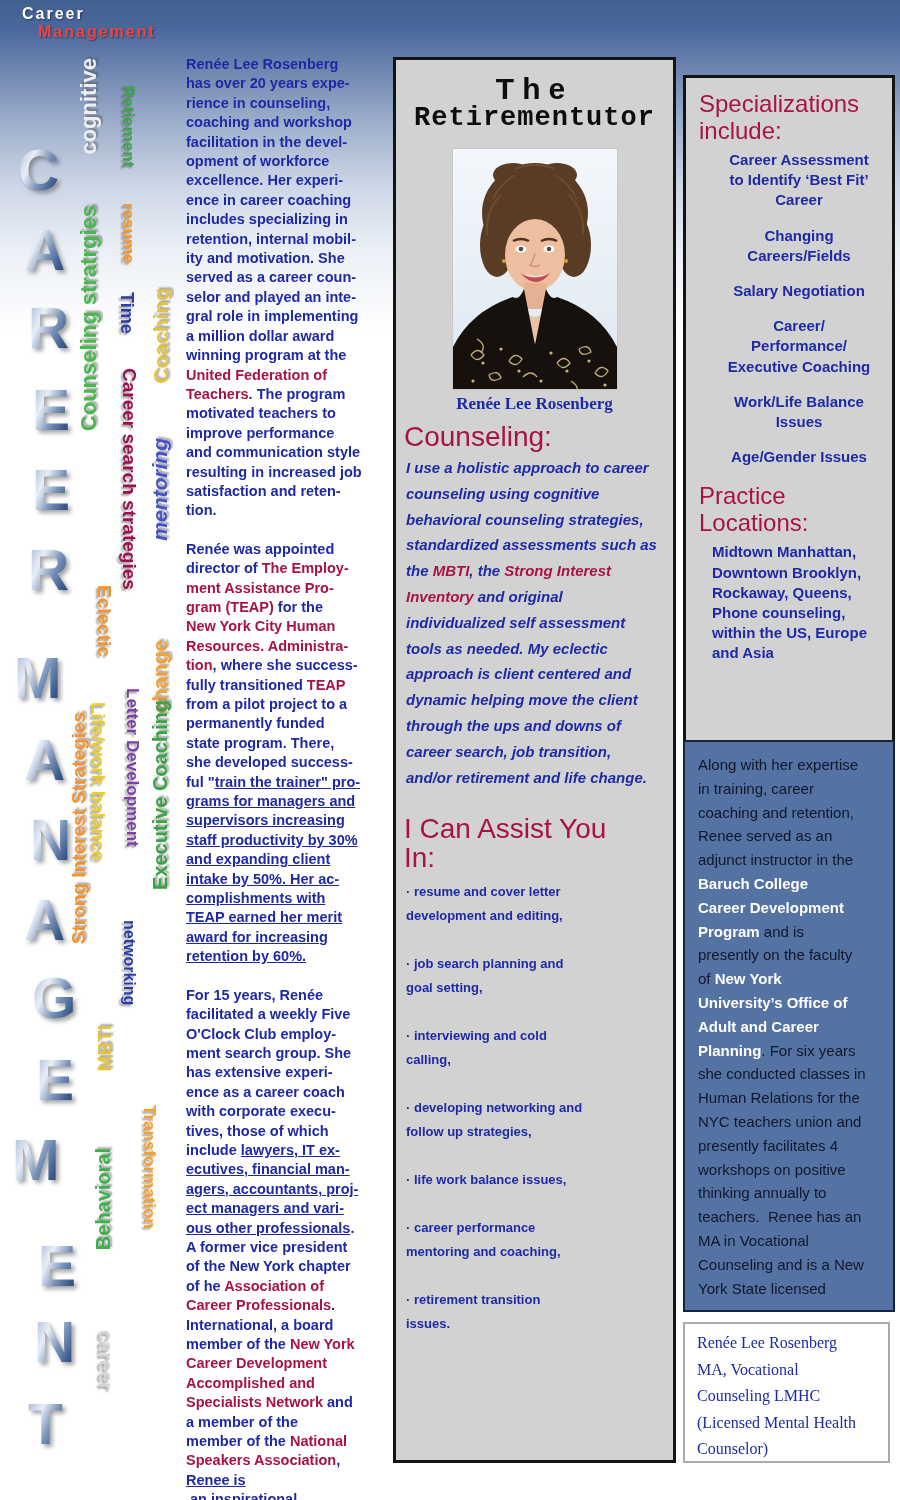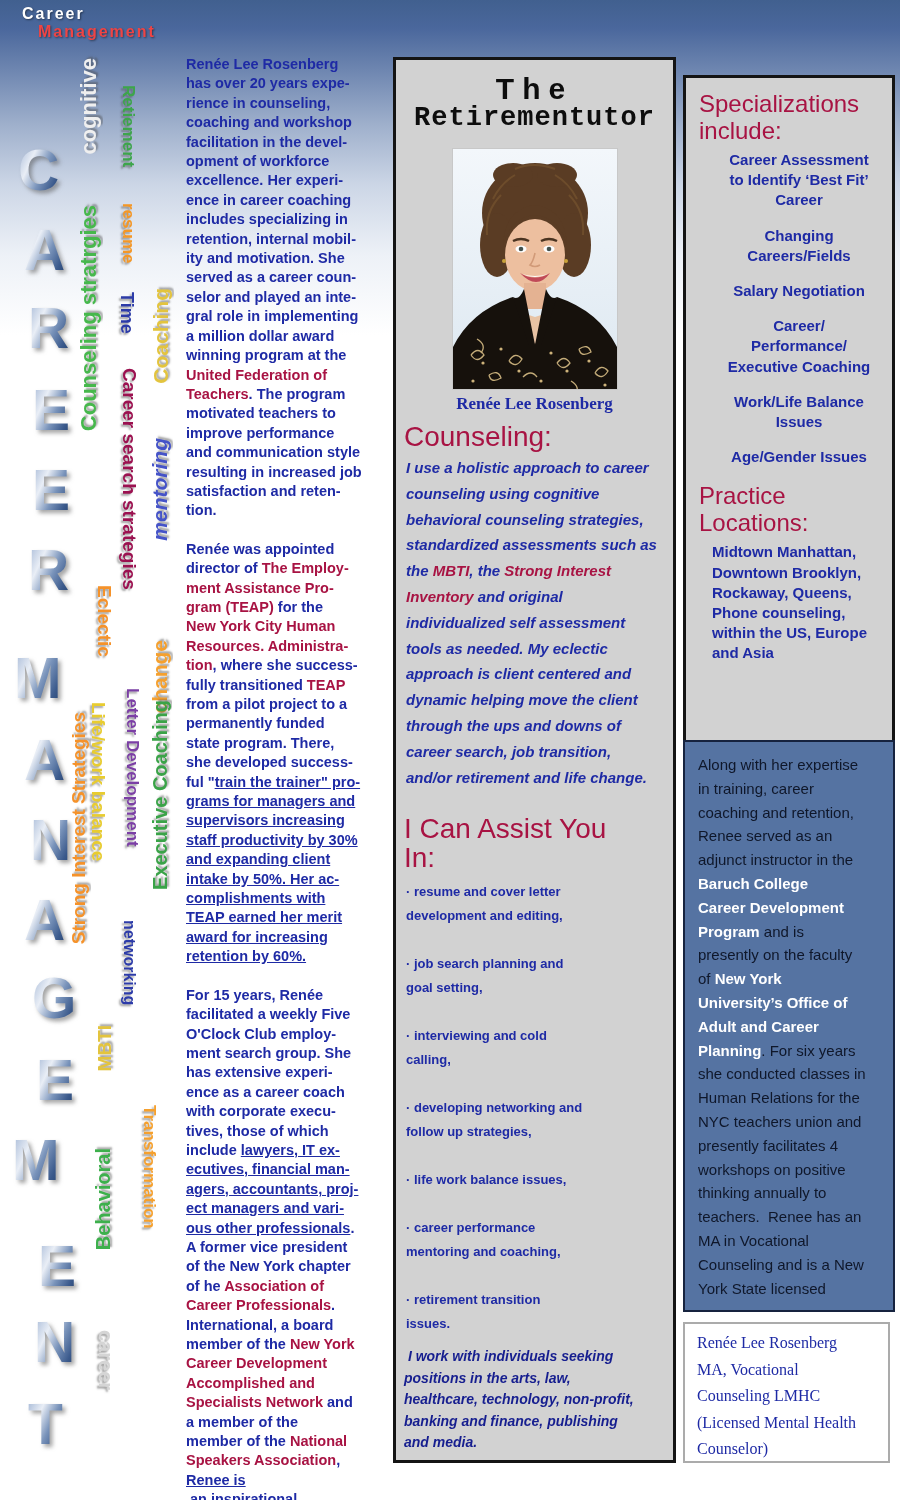--- a/index.html
+++ b/index.html
@@ -308,11 +308,6 @@
 issues.</div>
       </div>
 
-    <p class="closing-italic"> I work with individuals seeking
-positions in the arts, law,
-healthcare, technology, non-profit,
-banking and finance, publishing
-and media.</p>
   </div>
 
   <div class="right-panel">

